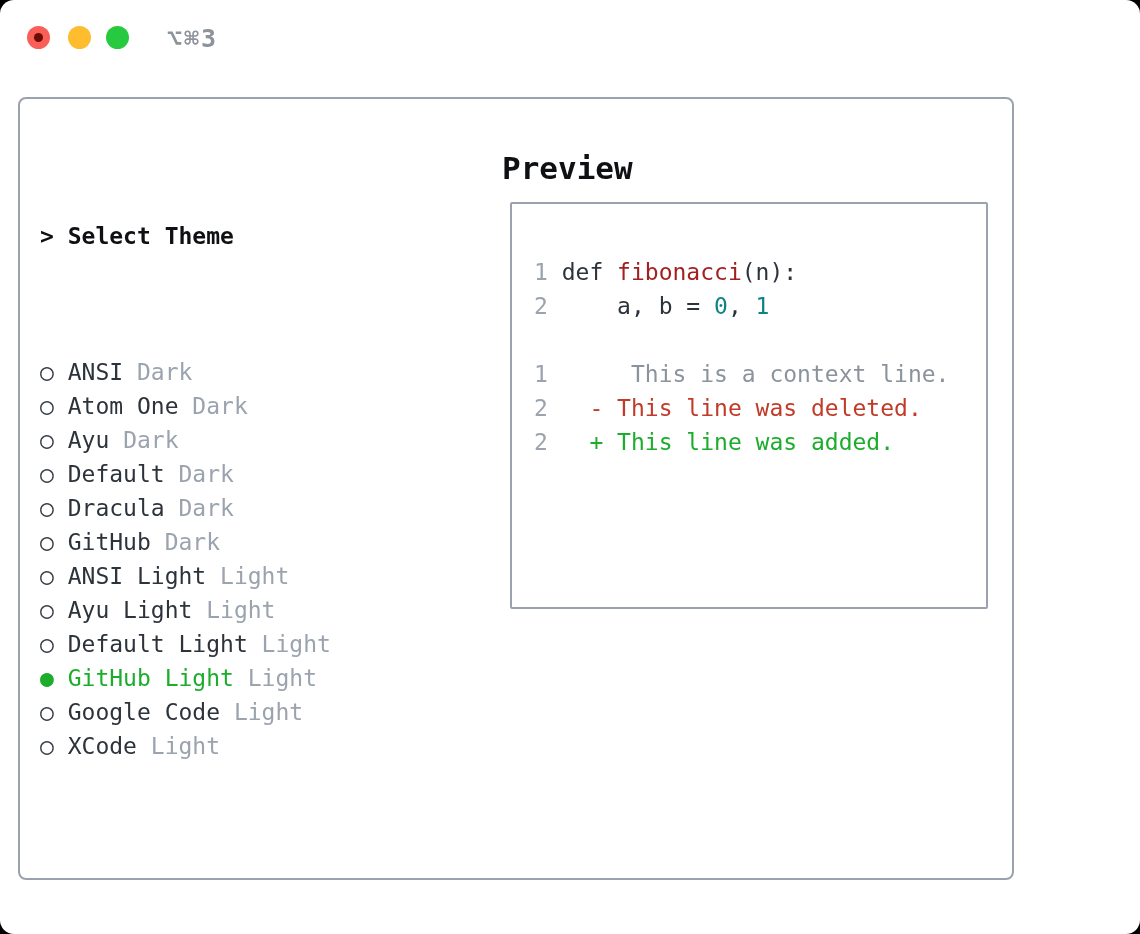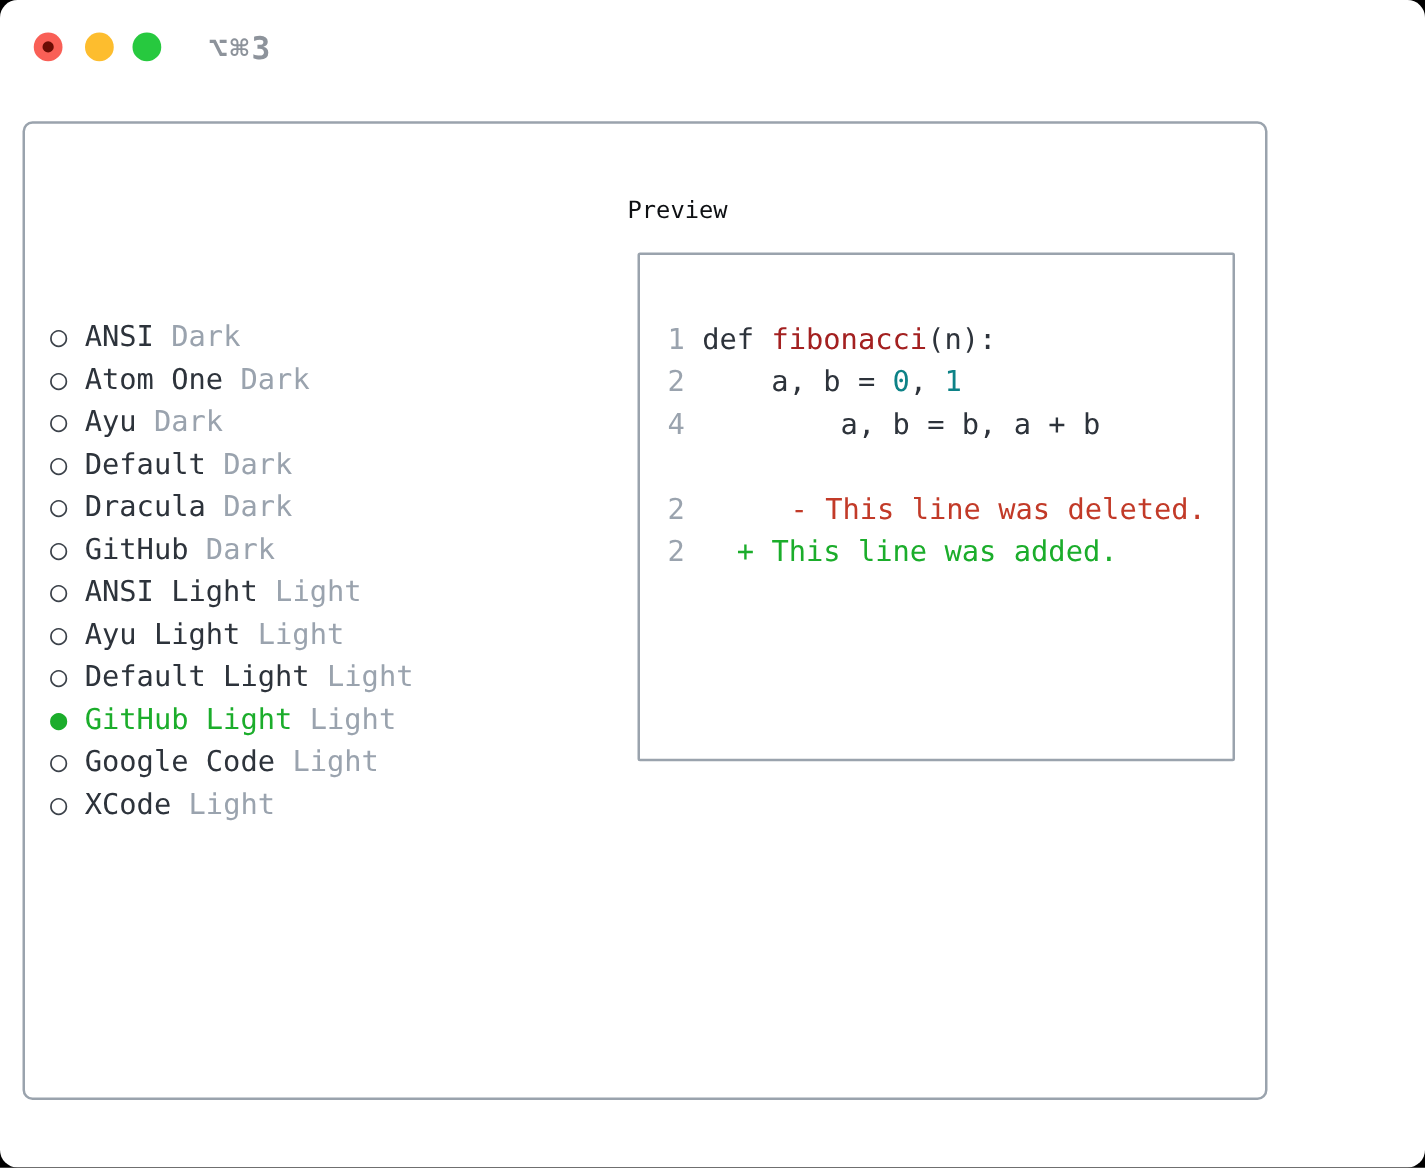--- a/index.html
+++ b/index.html
@@ -35,7 +35,7 @@
   .item.selected .name,.item.selected .bullet{color:var(--green);}
   .variant{color:var(--gray);}
 
-  .preview-header{position:absolute;left:482px;top:52px;height:34px;line-height:34px;font-size:19px;font-weight:normal;color:var(--header);}
+  .preview-header{position:absolute;left:482px;top:52px;height:34px;line-height:34px;font-size:31px;font-weight:bold;color:var(--header);}
   .preview-box{position:absolute;left:490px;top:103px;width:478px;height:407px;border:2px solid var(--border);border-radius:2px;background:#fff;padding:51px 0 0 22px;font-size:23px;line-height:34px;}
 
   .c-num{color:var(--gray);}

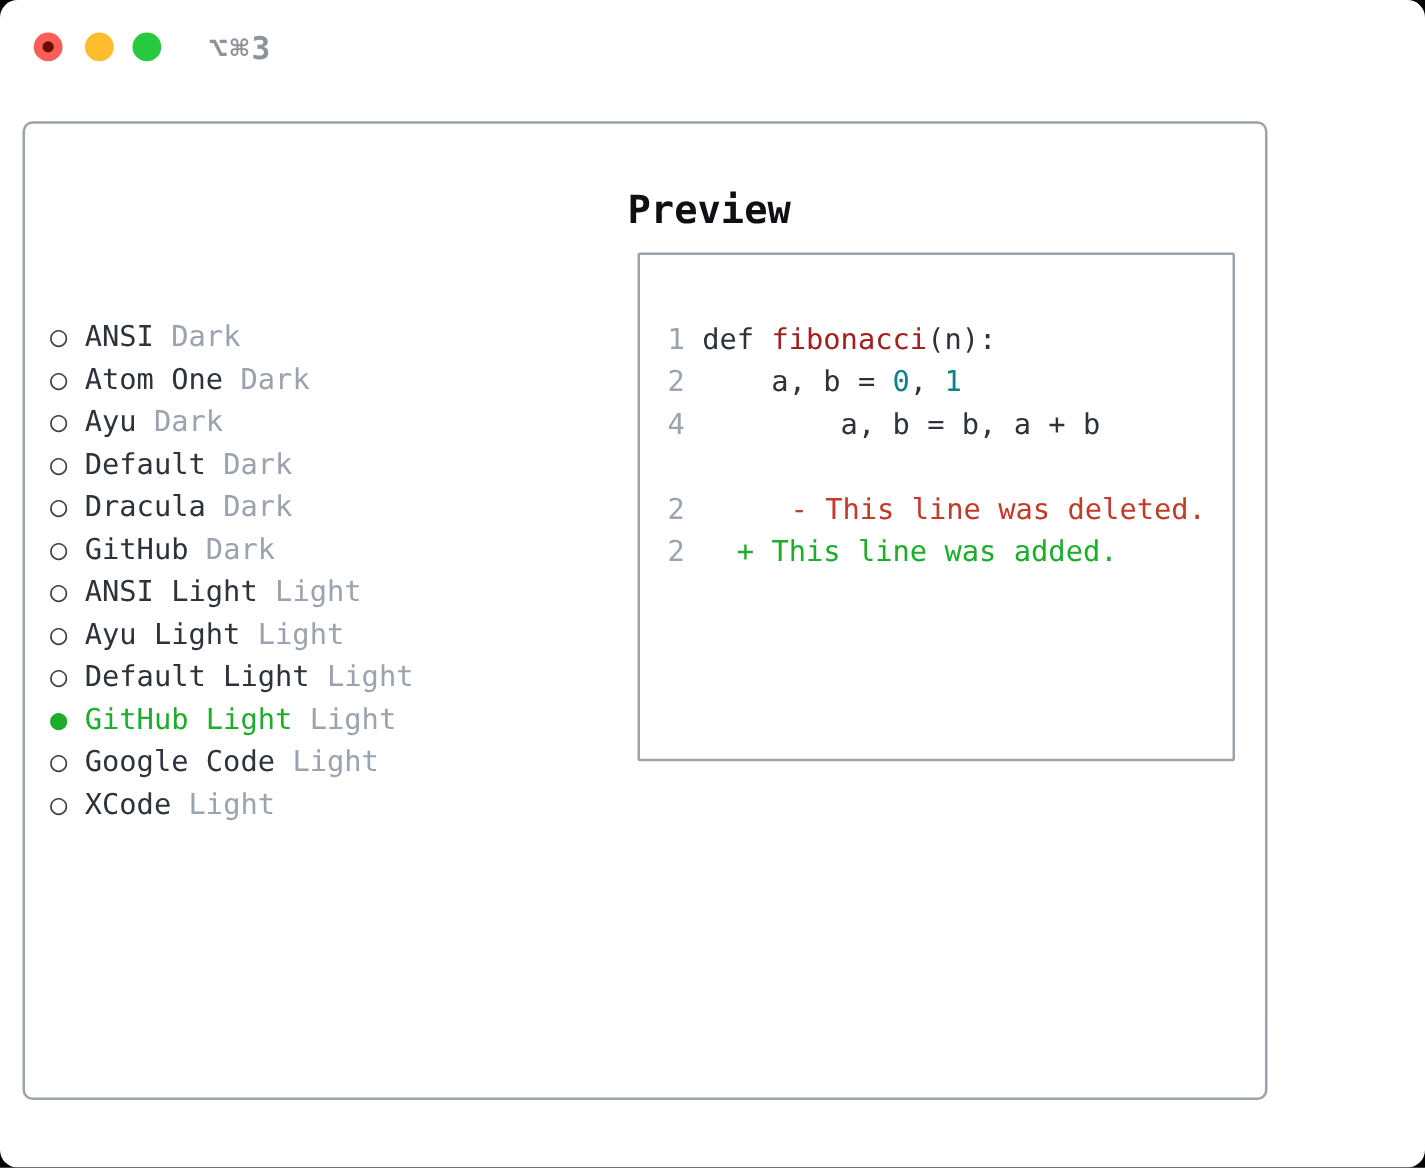--- a/index.html
+++ b/index.html
@@ -64,6 +64,7 @@
   <div class="panel">
 
     <div class="col-left">
+      <div class="row list-header"><span class="prompt">&gt;</span><span> </span><span>Select Theme</span></div>
 
       <div id="theme-list"><div class="row item"><span class="bullet">○</span> <span class="name">ANSI</span> <span class="variant">Dark</span></div><div class="row item"><span class="bullet">○</span> <span class="name">Atom One</span> <span class="variant">Dark</span></div><div class="row item"><span class="bullet">○</span> <span class="name">Ayu</span> <span class="variant">Dark</span></div><div class="row item"><span class="bullet">○</span> <span class="name">Default</span> <span class="variant">Dark</span></div><div class="row item"><span class="bullet">○</span> <span class="name">Dracula</span> <span class="variant">Dark</span></div><div class="row item"><span class="bullet">○</span> <span class="name">GitHub</span> <span class="variant">Dark</span></div><div class="row item"><span class="bullet">○</span> <span class="name">ANSI Light</span> <span class="variant">Light</span></div><div class="row item"><span class="bullet">○</span> <span class="name">Ayu Light</span> <span class="variant">Light</span></div><div class="row item"><span class="bullet">○</span> <span class="name">Default Light</span> <span class="variant">Light</span></div><div class="row item selected"><span class="bullet">●</span> <span class="name">GitHub Light</span> <span class="variant">Light</span></div><div class="row item"><span class="bullet">○</span> <span class="name">Google Code</span> <span class="variant">Light</span></div><div class="row item"><span class="bullet">○</span> <span class="name">XCode</span> <span class="variant">Light</span></div></div>
 

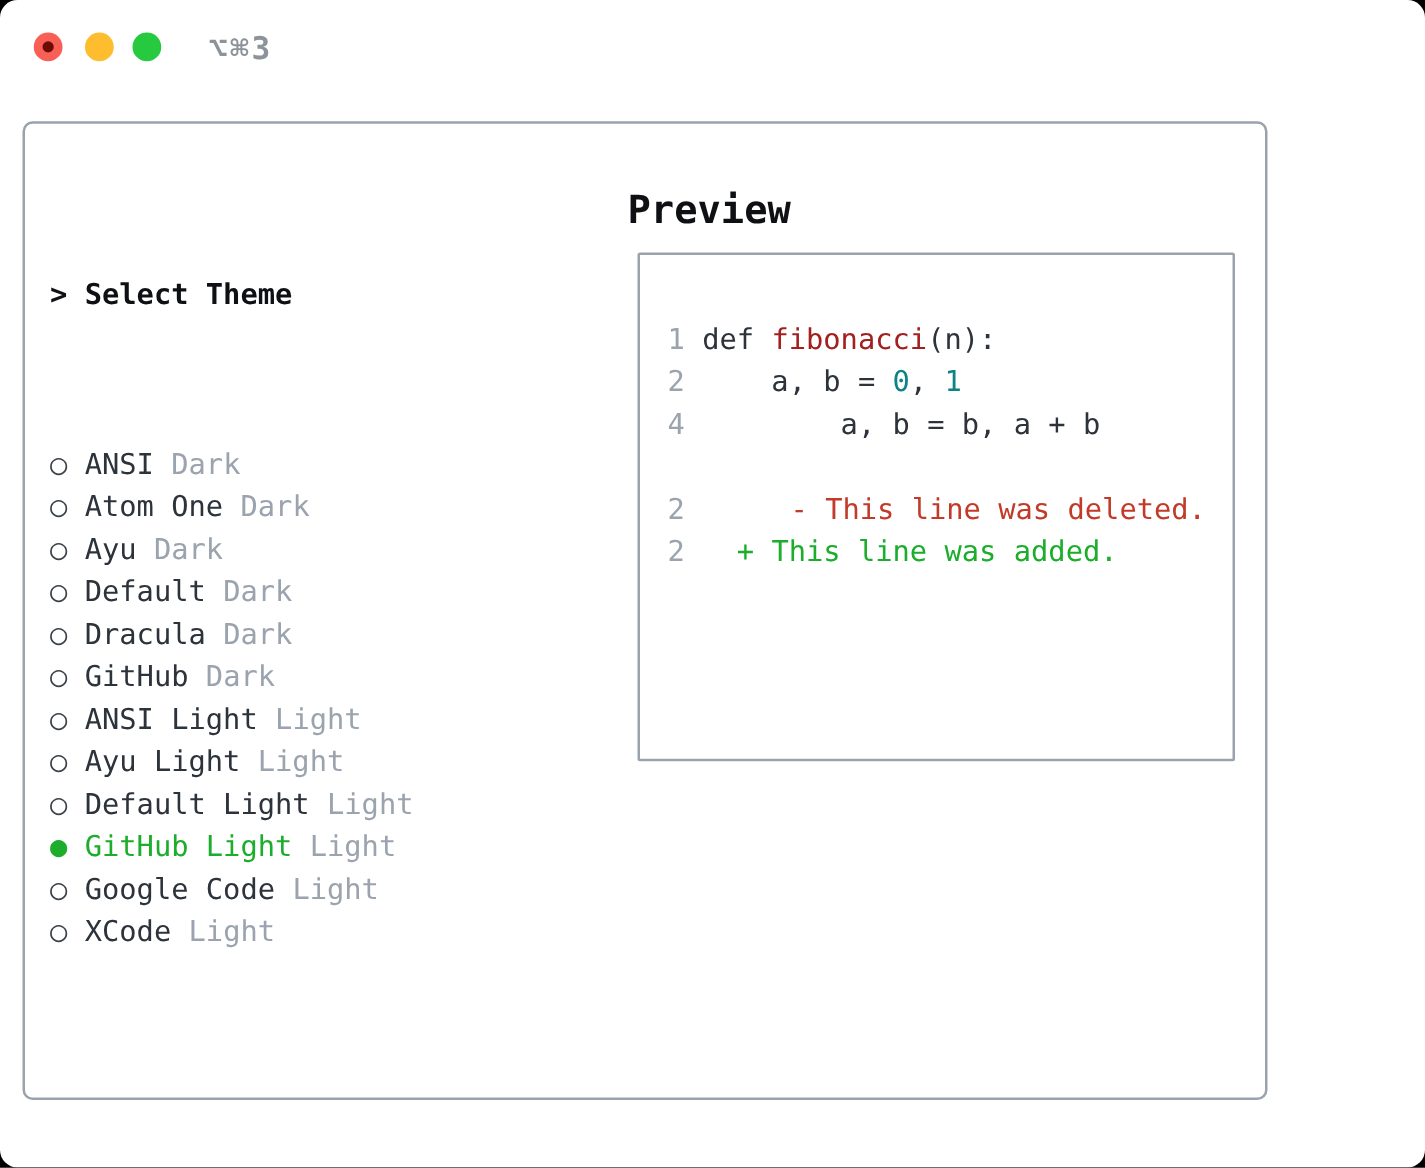--- a/index.html
+++ b/index.html
@@ -85,7 +85,6 @@
     <div class="preview-box" id="preview-box">
         <div class="row"><span class="c-num">1</span><span class="c-dark"> def </span><span class="c-func">fibonacci</span><span class="c-dark">(n):</span></div>
         <div class="row"><span class="c-num">2</span><span class="c-dark">     a, b = </span><span class="c-teal">0</span><span class="c-dark">, </span><span class="c-teal">1</span></div>
-        <div class="row"><span class="c-num">4</span><span class="c-dark">         a, b = b, a + b</span></div>
         <div class="row"></div>
         <div class="row"><span class="c-num">2</span><span class="c-dark">   </span><span class="c-red">- This line was deleted.</span></div>
         <div class="row"><span class="c-num">2</span><span class="c-dark">   </span><span class="c-green">+ This line was added.</span></div>

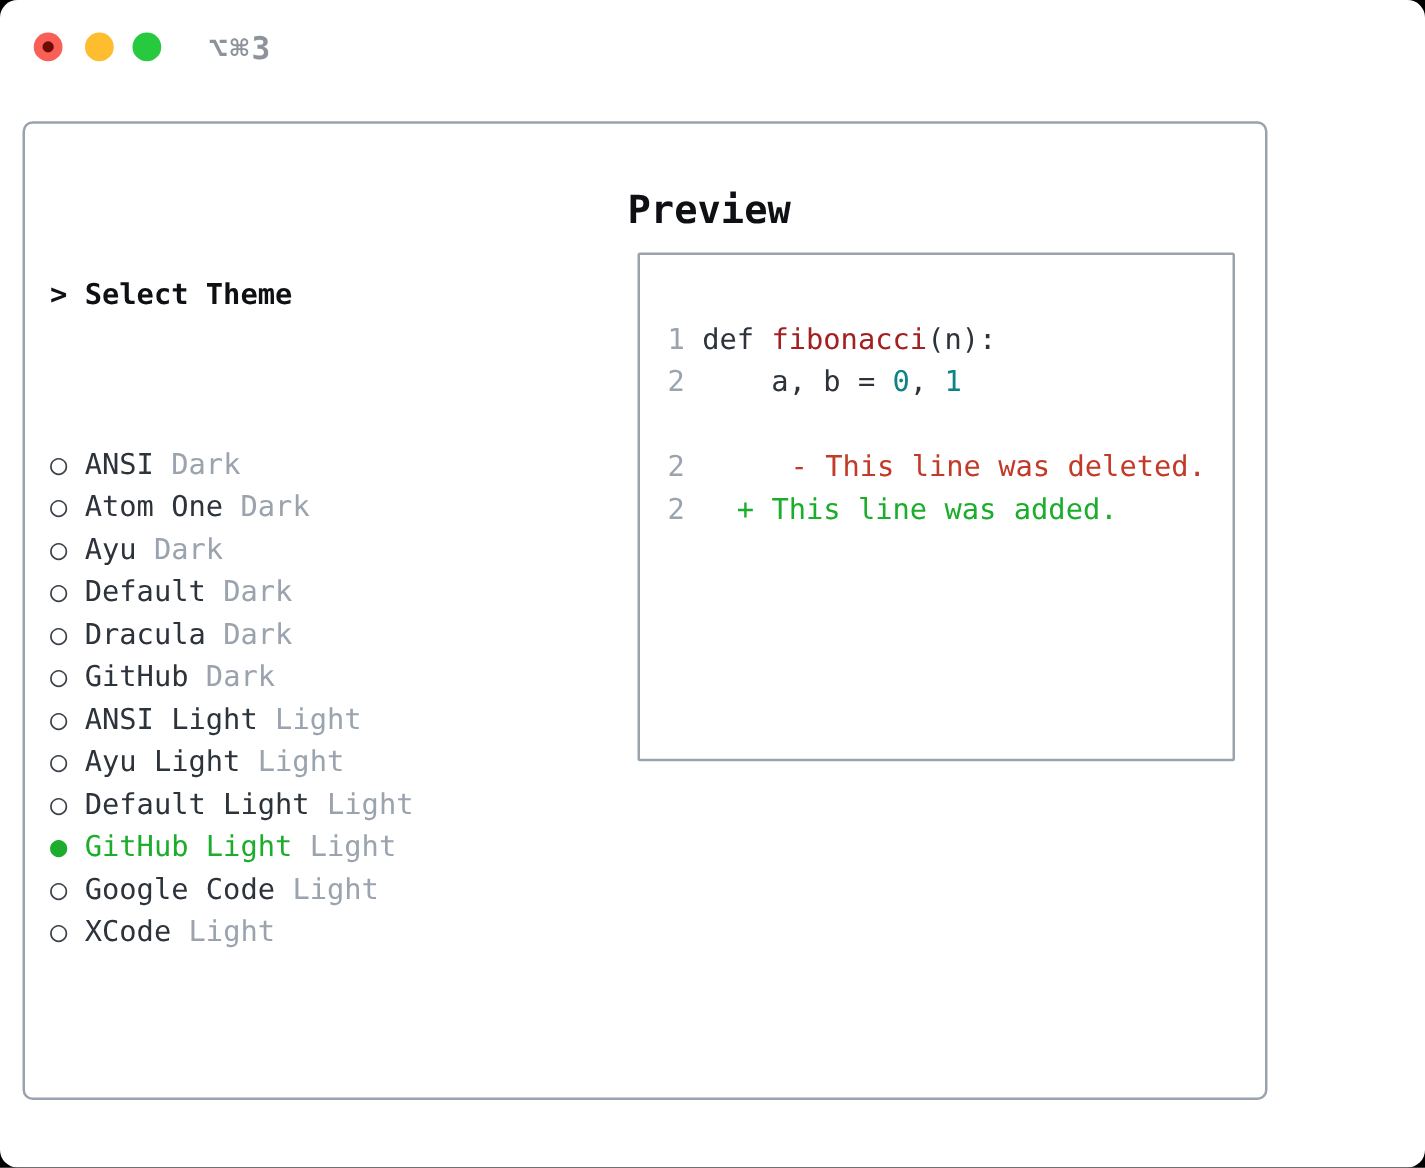--- a/index.html
+++ b/index.html
@@ -86,6 +86,7 @@
         <div class="row"><span class="c-num">1</span><span class="c-dark"> def </span><span class="c-func">fibonacci</span><span class="c-dark">(n):</span></div>
         <div class="row"><span class="c-num">2</span><span class="c-dark">     a, b = </span><span class="c-teal">0</span><span class="c-dark">, </span><span class="c-teal">1</span></div>
         <div class="row"></div>
+        <div class="row"><span class="c-num">1</span><span class="c-ctx">      This is a context line.</span></div>
         <div class="row"><span class="c-num">2</span><span class="c-dark">   </span><span class="c-red">- This line was deleted.</span></div>
         <div class="row"><span class="c-num">2</span><span class="c-dark">   </span><span class="c-green">+ This line was added.</span></div>
       </div>

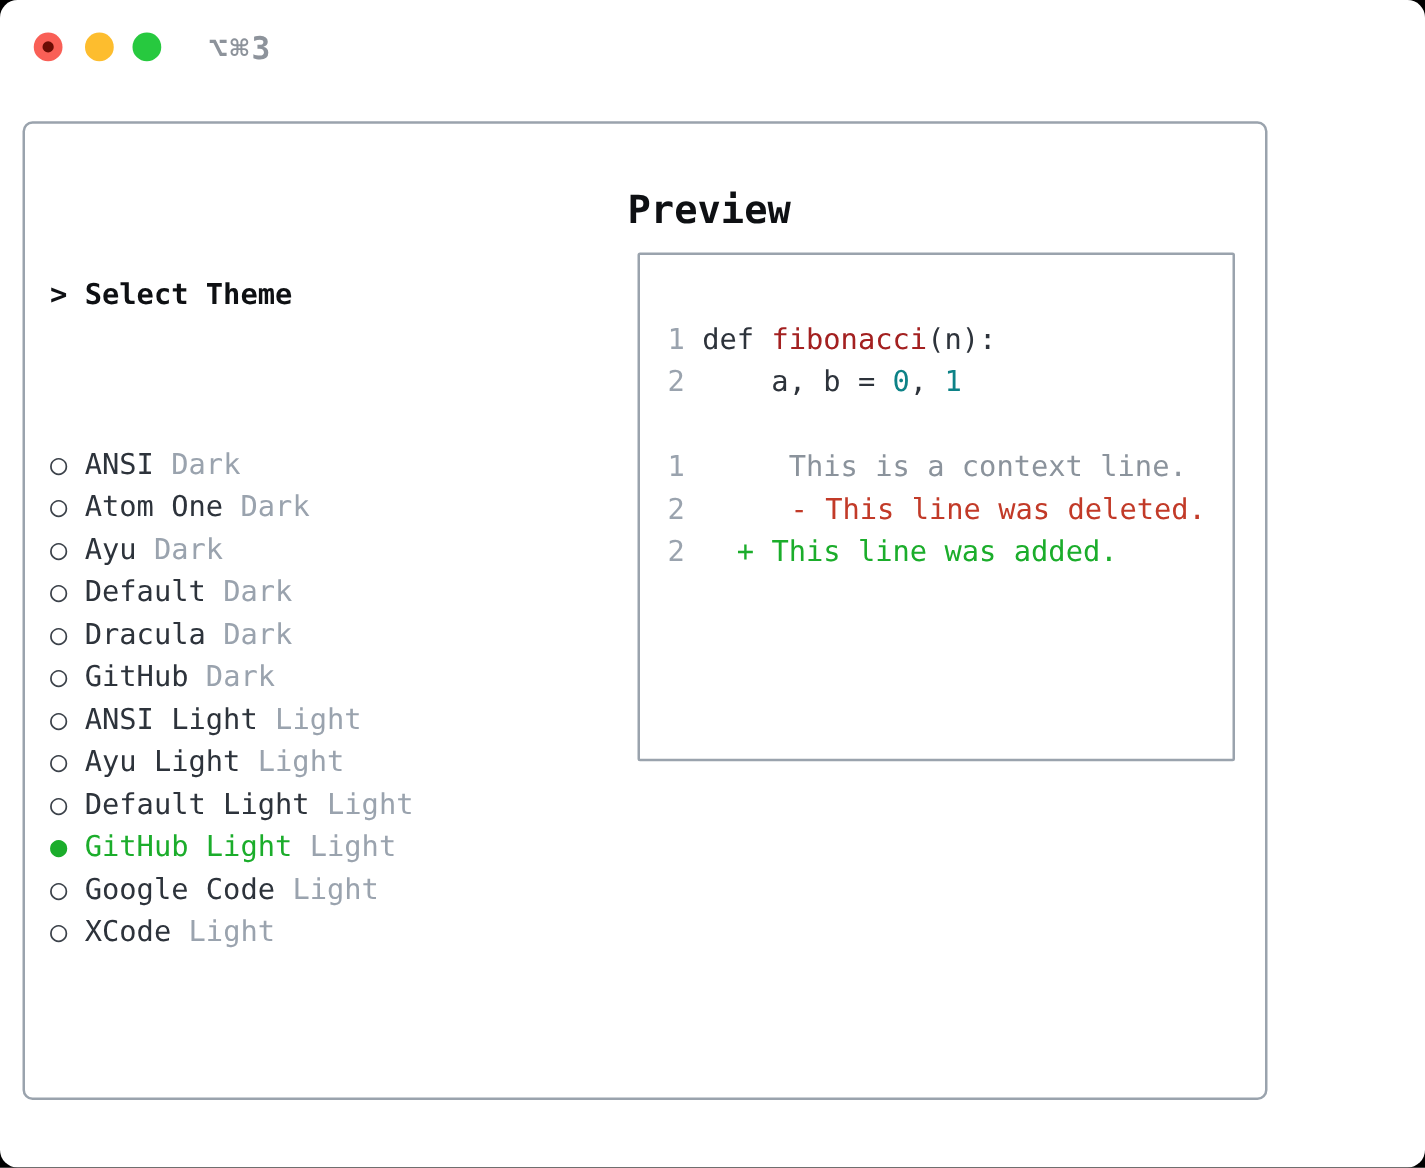--- a/index.html
+++ b/index.html
@@ -44,7 +44,7 @@
   .c-teal{color:var(--teal);}
   .c-blue{color:var(--blue);}
   .c-ctx{color:var(--ctx);}
-  .c-red{color:var(--red);margin-left:43px;}
+  .c-red{color:var(--red);}
   .c-green{color:var(--green);}
 </style>
 </head>

